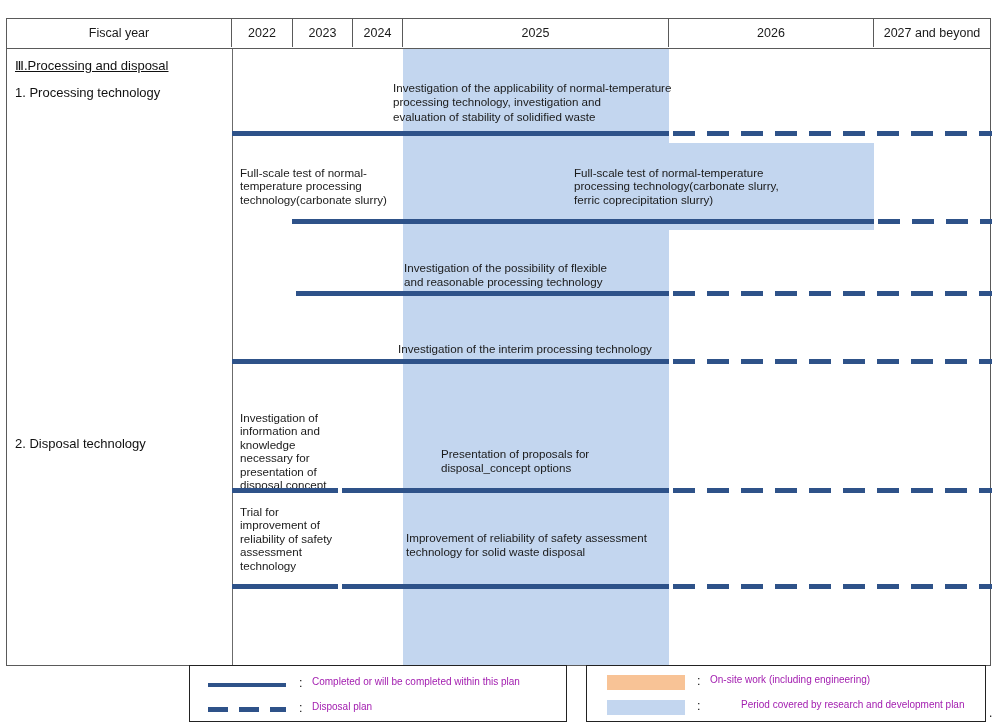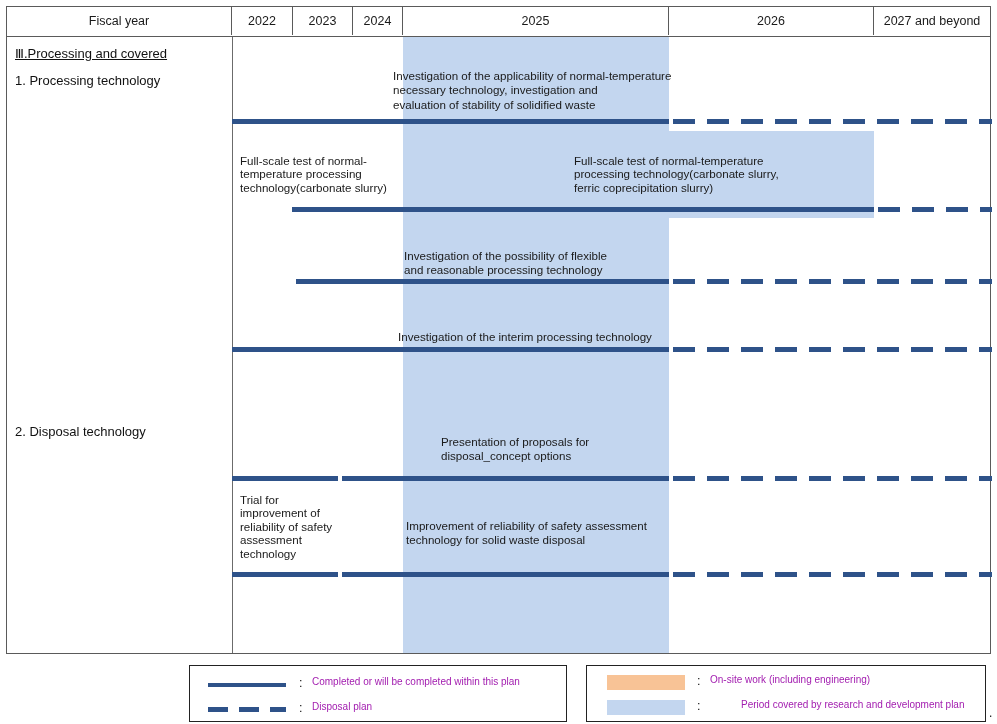--- a/index.html
+++ b/index.html
@@ -12,7 +12,7 @@
 
   
   #chart-frame{
-    position:absolute;left:6px;top:6px;width:985px;height:648px;
+    position:absolute;left:6px;top:18px;width:985px;height:648px;
     border:1.5px solid #5a5a5a;
     box-sizing:border-box;
     background:#fff;

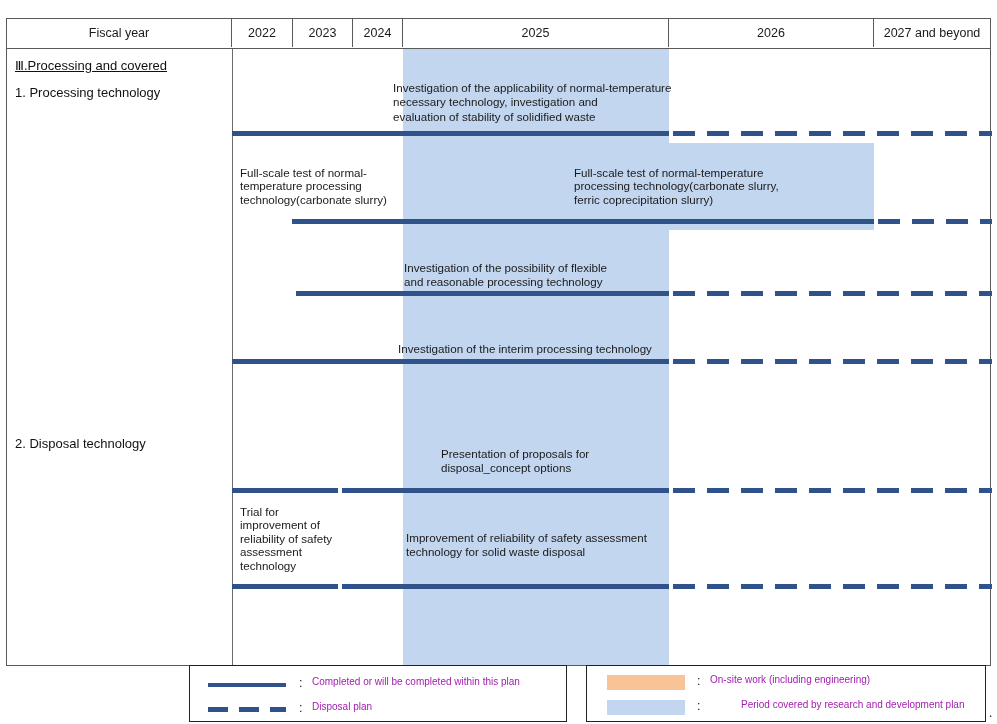--- a/index.html
+++ b/index.html
@@ -127,7 +127,7 @@
   <div class="col-div light" style="left:286px;height:0px;"></div>
   <div class="col-div" style="left:983px;height:0px;"></div>
 
-  <div class="row-label underline" style="left:8px;top:38px;">Ⅲ.Processing and covered</div>
+  <div class="row-label underline" style="left:8px;top:38px;">Ⅲ.Processing and disposal</div>
   <div class="row-label" style="left:8px;top:65px;">1. Processing technology</div>
   <div class="row-label" style="left:8px;top:416px;">2. Disposal technology</div>
 

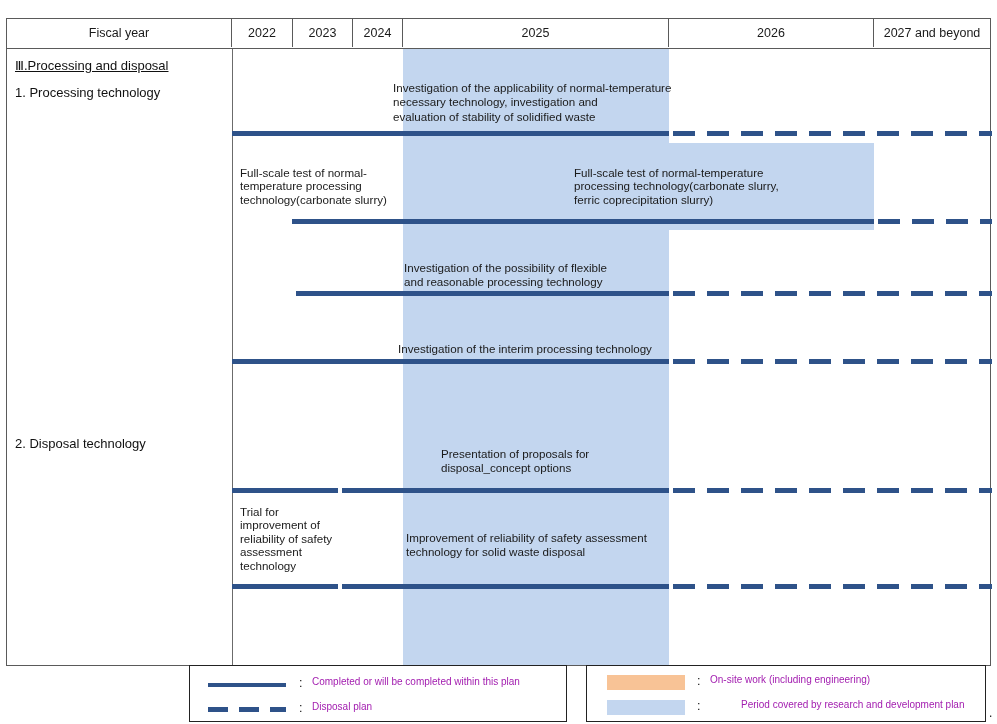--- a/index.html
+++ b/index.html
@@ -132,7 +132,7 @@
   <div class="row-label" style="left:8px;top:416px;">2. Disposal technology</div>
 
   <div class="task-text" style="left:386px;top:62px;width:330px;">Investigation of the applicability of normal-temperature
-necessary technology, investigation and
+processing technology, investigation and
 evaluation of stability of solidified waste</div>
   <div class="bar-solid" style="left:225px;top:112px;width:437px;"></div>
   <div class="bar-dashed" style="left:666px;top:112px;width:319px;"></div>

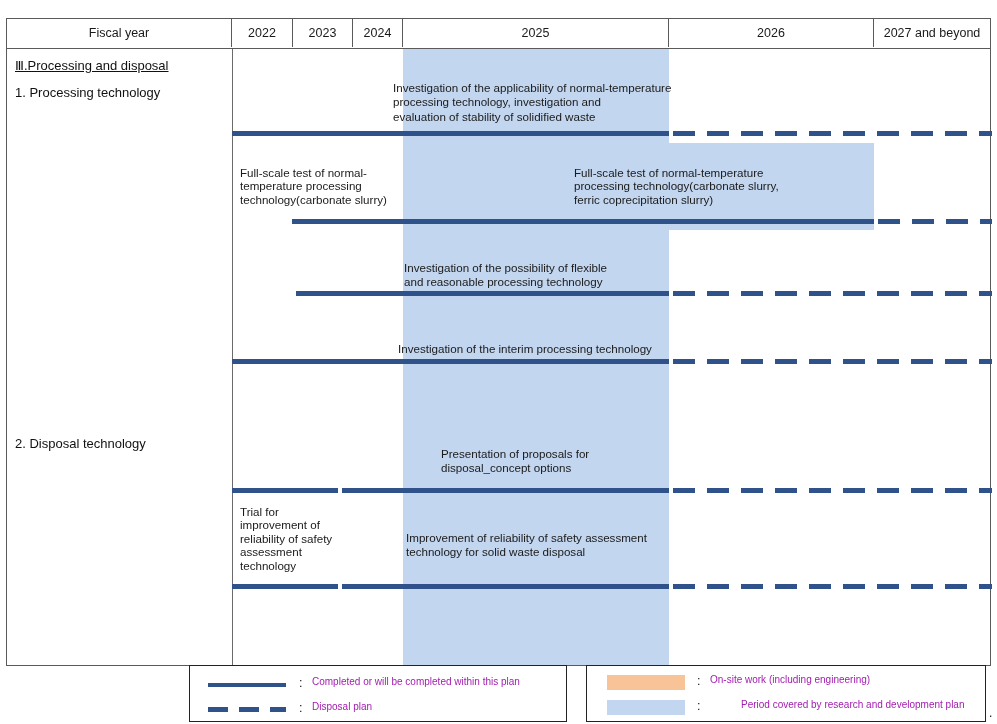--- a/index.html
+++ b/index.html
@@ -155,6 +155,12 @@
   <div class="bar-solid" style="left:225px;top:340px;width:437px;"></div>
   <div class="bar-dashed" style="left:666px;top:340px;width:319px;"></div>
 
+  <div class="task-text tight" style="left:233px;top:392px;width:115px;">Investigation of
+information and
+knowledge
+necessary for
+presentation of
+disposal concept</div>
   <div class="task-text" style="left:434px;top:428px;width:290px;">Presentation of proposals for
 disposal_concept options</div>
   <div class="bar-solid" style="left:225px;top:469px;width:106px;"></div>

